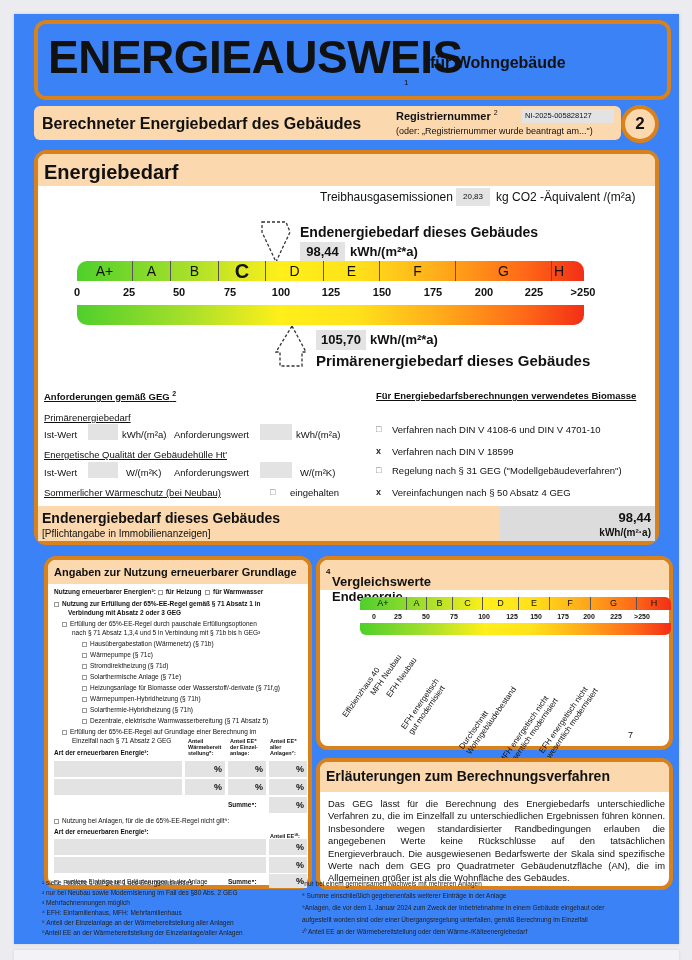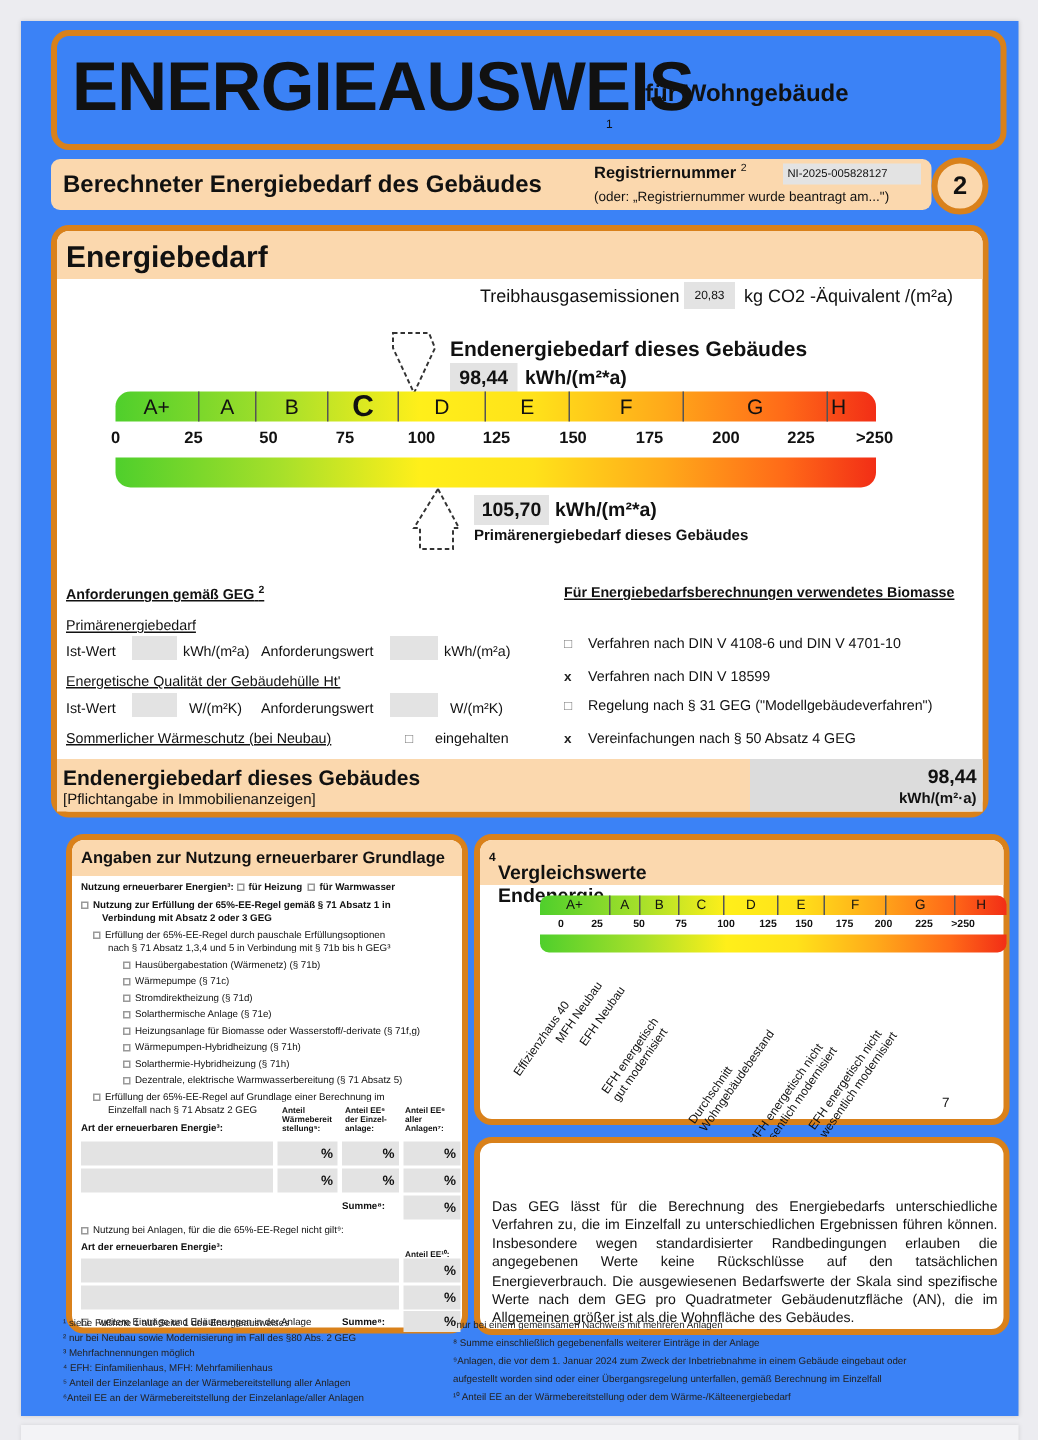--- a/index.html
+++ b/index.html
@@ -51,7 +51,7 @@
   .endunit { position: absolute; left: 312px; top: 90px; font-size: 13px; font-weight: bold; }
   .primval { position: absolute; left: 278px; top: 176px; width: 50px; height: 20px; background: #e3e3e3; font-size: 13px; font-weight: bold; text-align: center; line-height: 20px; }
   .primunit { position: absolute; left: 332px; top: 178px; font-size: 13px; font-weight: bold; }
-  .primlabel { position: absolute; left: 278px; top: 198px; font-size: 10px; font-weight: bold; }
+  .primlabel { position: absolute; left: 278px; top: 198px; font-size: 15px; font-weight: bold; }
 
   .req { position: absolute; font-size: 9.5px; }
   .req.u { text-decoration: underline; }

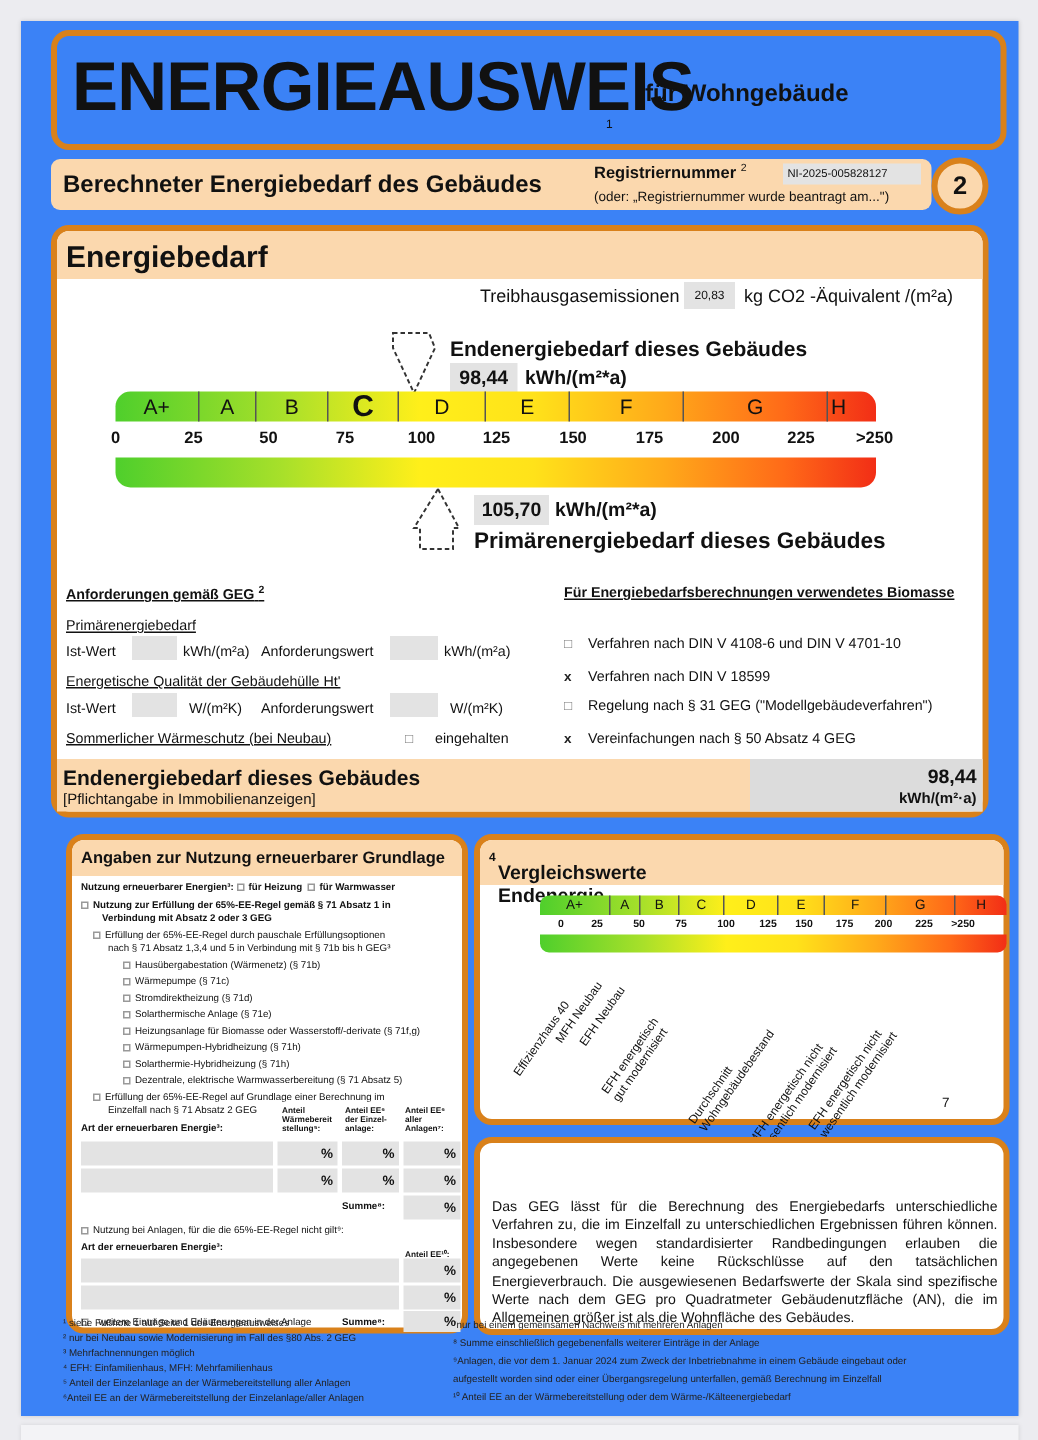--- a/index.html
+++ b/index.html
@@ -300,6 +300,9 @@
   </div>
 
   <div class="abs orange eb2">
+    <div class="head">
+        <span>Erläuterungen zum Berechnungsverfahren</span>
+      </div>
     <div class="txt">Das GEG lässt für die Berechnung des Energiebedarfs unterschiedliche Verfahren zu, die im Einzelfall zu unterschiedlichen Ergebnissen führen können. Insbesondere wegen standardisierter Randbedingungen erlauben die angegebenen Werte keine Rückschlüsse auf den tatsächlichen Energieverbrauch. Die ausgewiesenen Bedarfswerte der Skala sind spezifische Werte nach dem GEG pro Quadratmeter Gebäudenutzfläche (AN), die im Allgemeinen größer ist als die Wohnfläche des Gebäudes.</div>
   </div>
 

